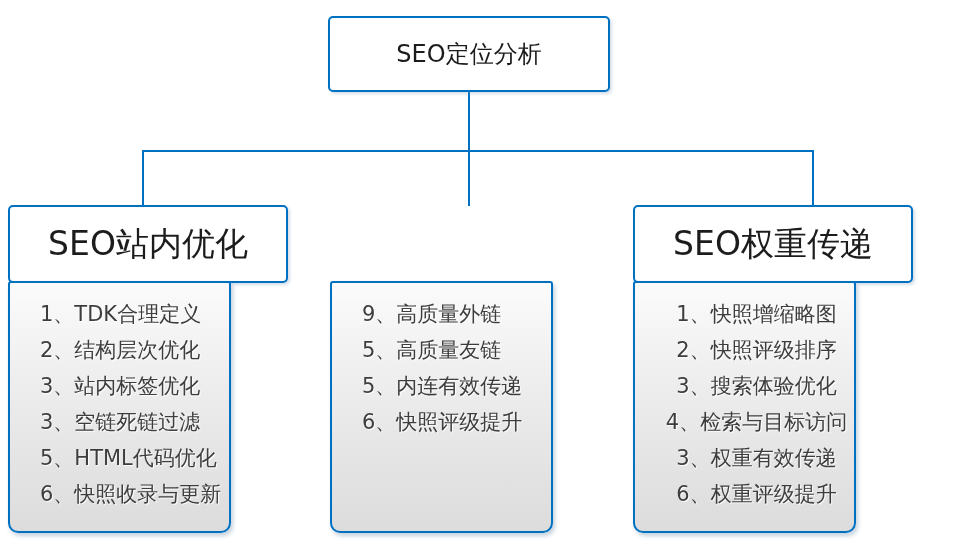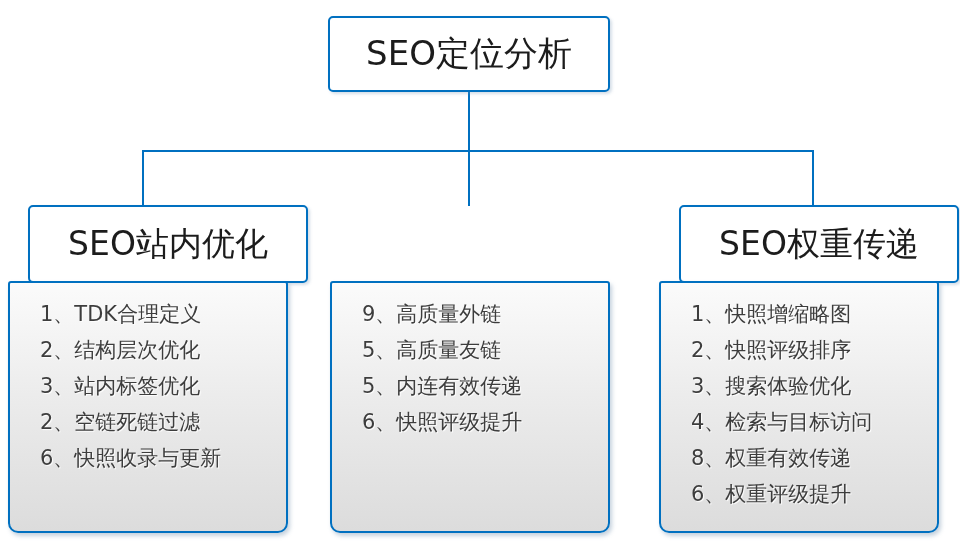--- a/index.html
+++ b/index.html
@@ -37,7 +37,7 @@
     top: 16px;
     width: 282px;
     height: 76px;
-    font-size: 34px;
+    font-size: 24px;
   }
   .branch-header {
     top: 205px;

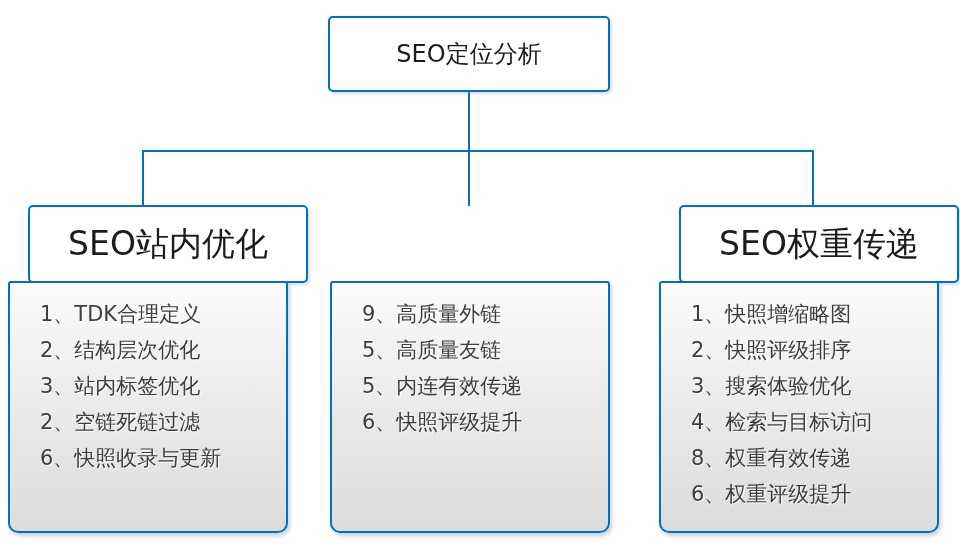--- a/index.html
+++ b/index.html
@@ -44,7 +44,6 @@
     width: 280px;
     height: 78px;
     font-size: 33px;
-    margin-left: 20px;
   }
   .branch-panel {
     position: absolute;

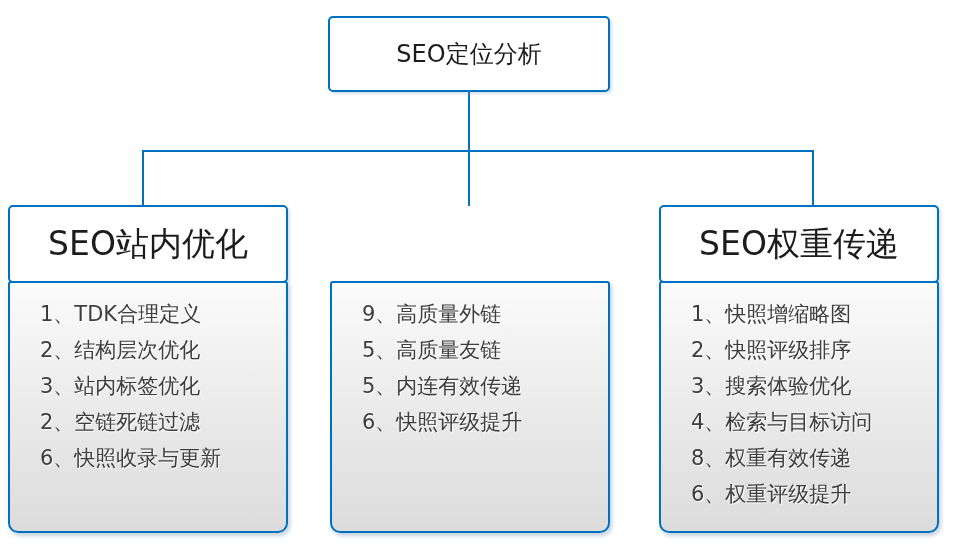--- a/index.html
+++ b/index.html
@@ -66,7 +66,7 @@
   }
   .col-1 { left: 8px; }
   .col-2 { left: 330px; }
-  .col-3 { left: 659px; }
+  .col-3 { left: 633px; text-align: center; }
 </style>
 </head>
 <body>

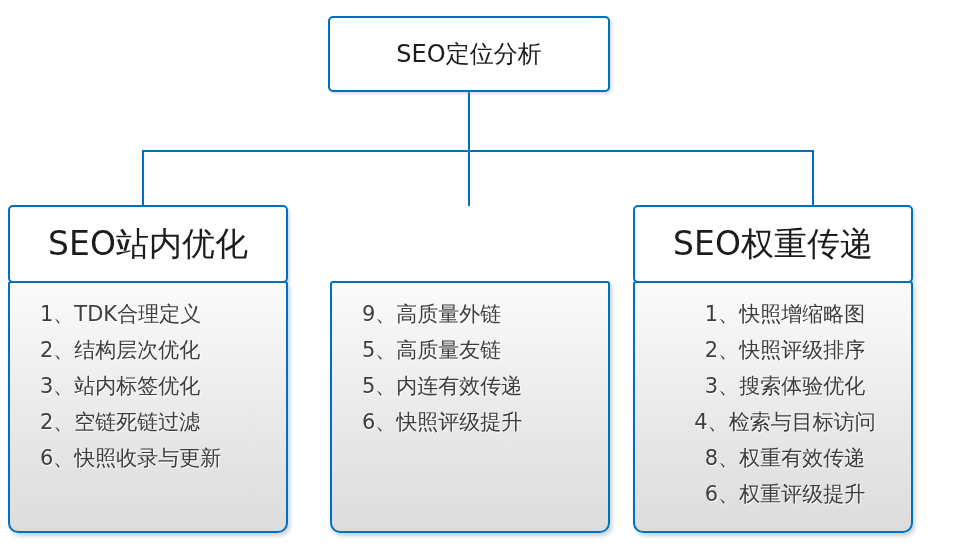--- a/index.html
+++ b/index.html
@@ -49,7 +49,7 @@
     position: absolute;
     box-sizing: border-box;
     top: 281px;
-    width: 280px;
+    width: 223px;
     height: 252px;
     border: 2px solid #0070C0;
     border-radius: 3px 3px 10px 10px;

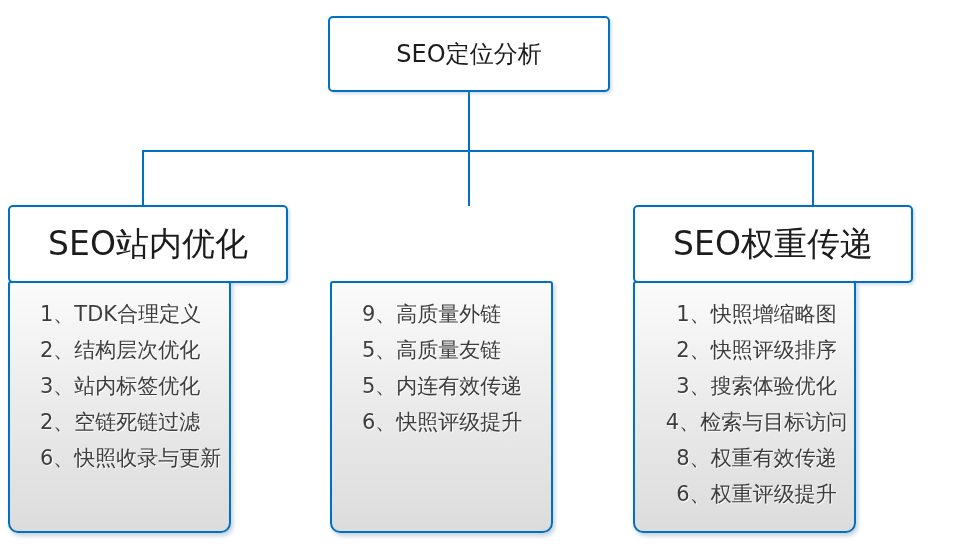--- a/index.html
+++ b/index.html
@@ -86,7 +86,7 @@
     <div class="panel-item">1、TDK合理定义</div>
     <div class="panel-item">2、结构层次优化</div>
     <div class="panel-item">3、站内标签优化</div>
-    <div class="panel-item">2、空链死链过滤</div>
+    <div class="panel-item">3、空链死链过滤</div>
     <div class="panel-item">6、快照收录与更新</div>
   </div>
 

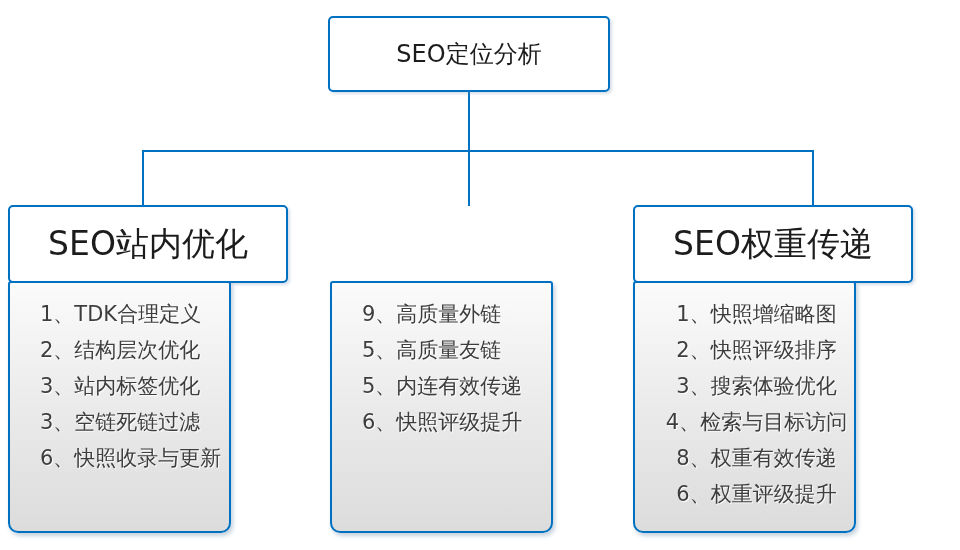--- a/index.html
+++ b/index.html
@@ -87,6 +87,7 @@
     <div class="panel-item">2、结构层次优化</div>
     <div class="panel-item">3、站内标签优化</div>
     <div class="panel-item">3、空链死链过滤</div>
+    <div class="panel-item">5、HTML代码优化</div>
     <div class="panel-item">6、快照收录与更新</div>
   </div>
 

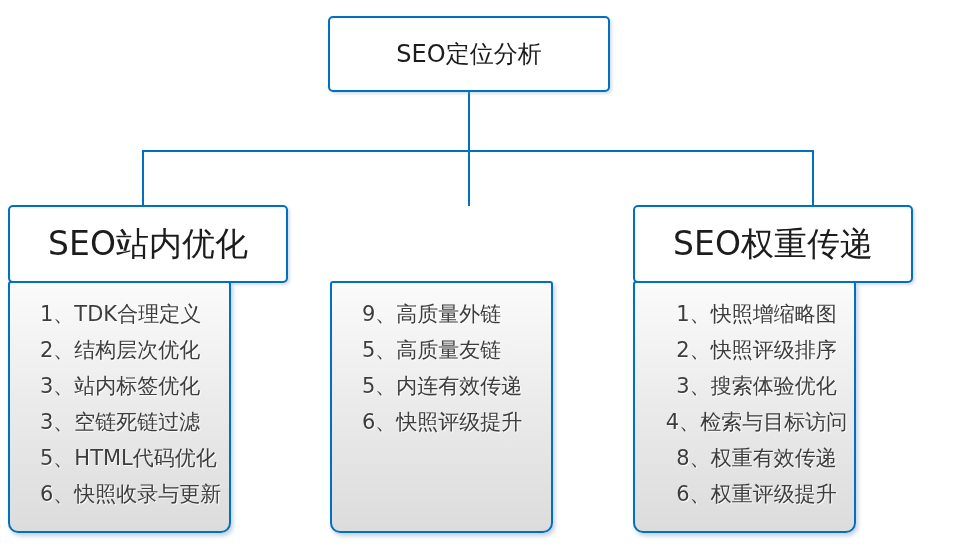--- a/index.html
+++ b/index.html
@@ -104,7 +104,7 @@
     <div class="panel-item">2、快照评级排序</div>
     <div class="panel-item">3、搜索体验优化</div>
     <div class="panel-item">4、检索与目标访问</div>
-    <div class="panel-item">8、权重有效传递</div>
+    <div class="panel-item">3、权重有效传递</div>
     <div class="panel-item">6、权重评级提升</div>
   </div>
 

